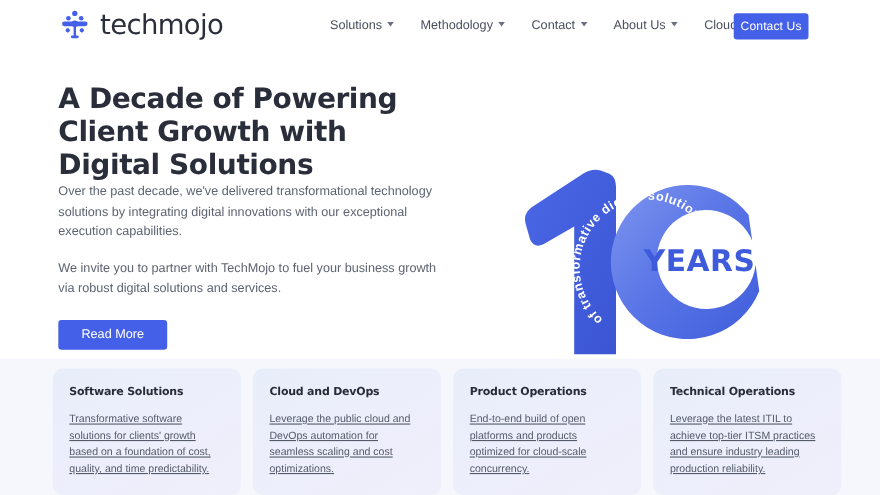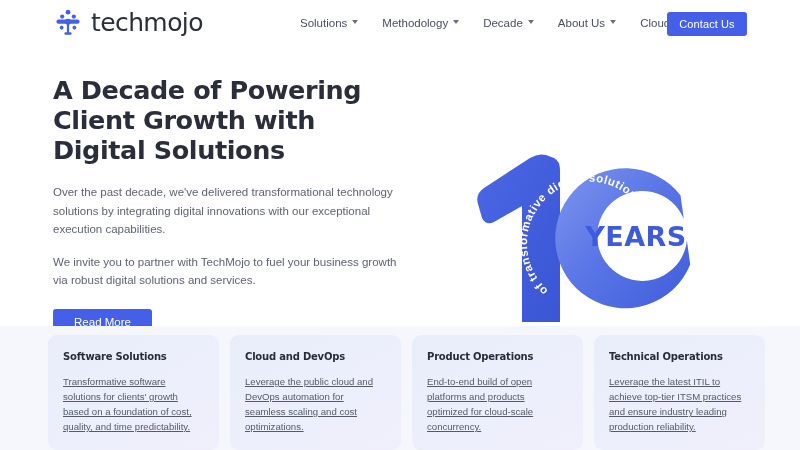--- a/index.html
+++ b/index.html
@@ -129,7 +129,7 @@
         <span class="caret"></span>
       </div>
       <div class="nav-item">
-        <span class="lbl">Decade</span>
+        <span class="lbl">Contact</span>
         <span class="caret"></span>
       </div>
       <div class="nav-item">

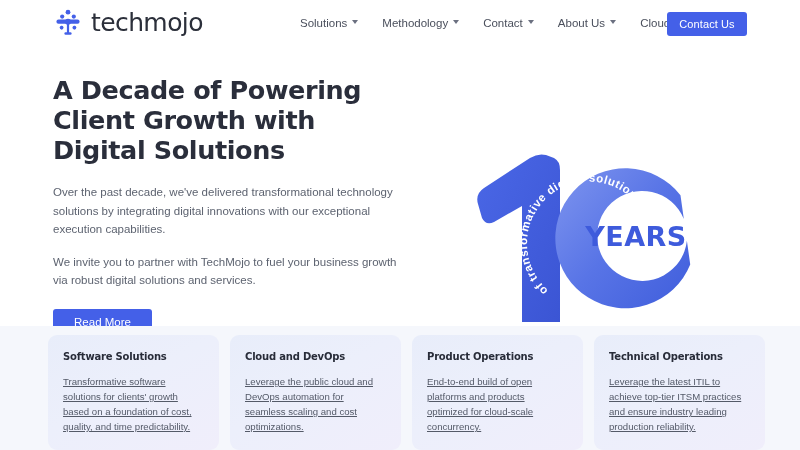--- a/index.html
+++ b/index.html
@@ -36,7 +36,7 @@
     border-top:4px solid #6b7080; display:inline-block; margin-top:2px;
   }
   #contact-btn {
-    position:absolute; left:667px; top:12px; width:80px; height:24px;
+    position:absolute; left:667px; top:12px; width:68px; height:24px;
     background:#4460e8; color:#ffffff; border:none; border-radius:3px;
     font-size:11px; font-family:"Liberation Sans", sans-serif;
     cursor:pointer; display:flex; align-items:center; justify-content:center;

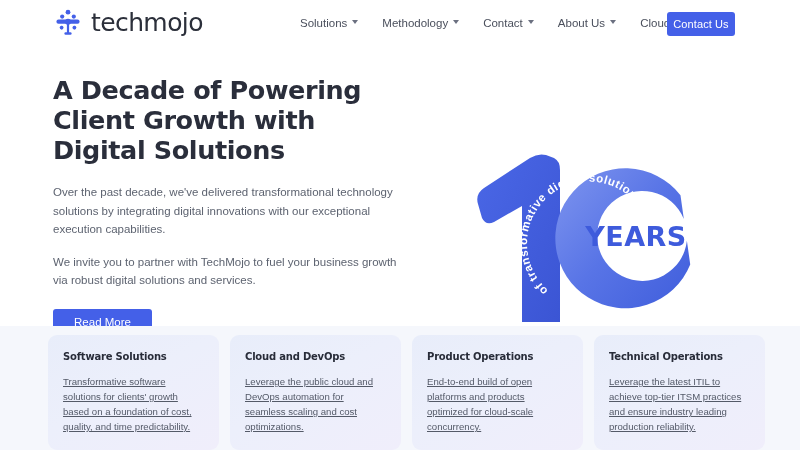--- a/index.html
+++ b/index.html
@@ -53,7 +53,7 @@
   .hero-para {
     font-size:11.5px; line-height:18.5px; color:#5d6370; margin-top:0;
   }
-  #para1 { margin-top:18px; }
+  #para1 { }
   #para2 { margin-top:14px; }
   #read-more {
     margin-top:19px; width:99px; height:27px; background:#4460e8; color:#fff;

